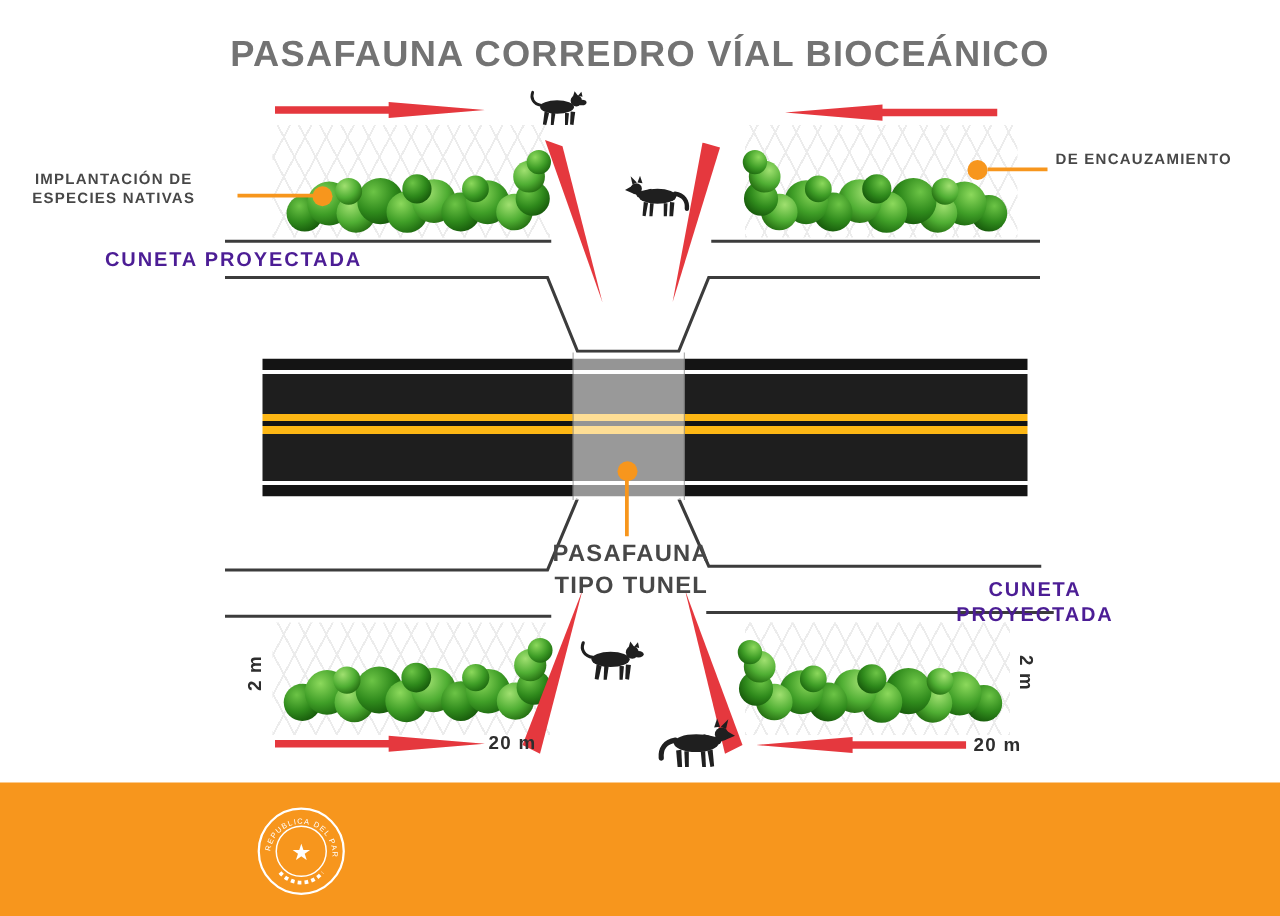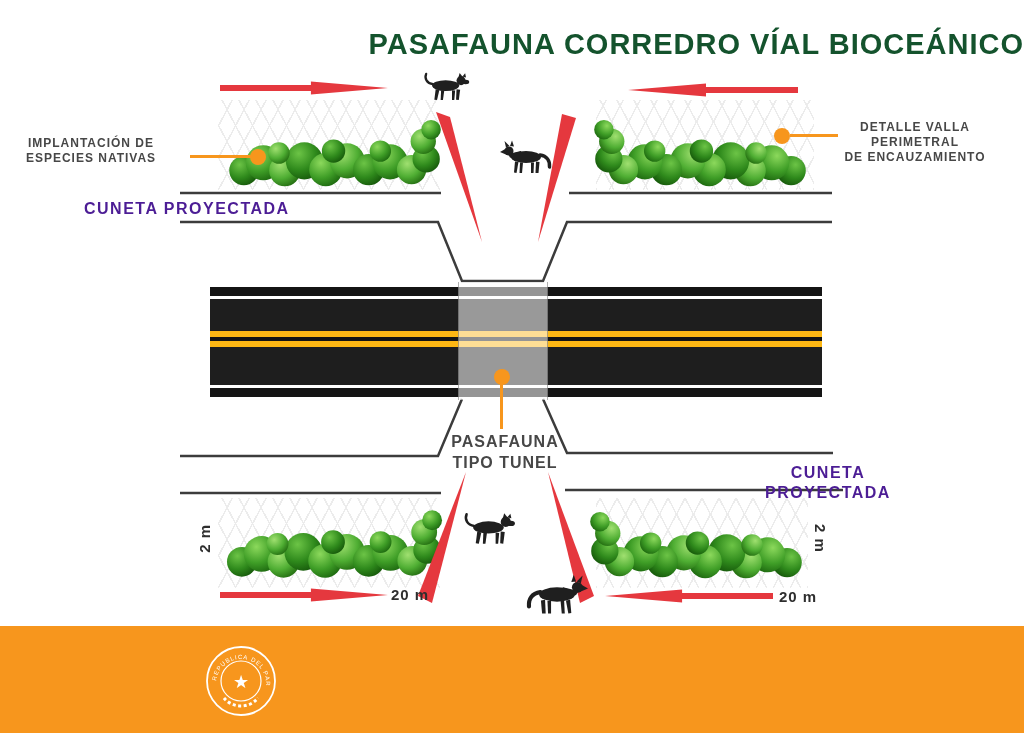--- a/index.html
+++ b/index.html
@@ -6,8 +6,8 @@
   .canvas{position:relative;width:1024px;height:733px;background:#ffffff;overflow:hidden;
           font-family:"Liberation Sans", sans-serif;}
   .abs{position:absolute;}
-  .title{position:absolute;top:28px;left:0;right:0;text-align:right;
-         font-size:29px;font-weight:bold;letter-spacing:1px;color:#14532d;}
+  .title{position:absolute;top:28px;left:0;right:0;text-align:center;
+         font-size:29px;font-weight:bold;letter-spacing:1px;color:#737373;}
   .mesh{position:absolute;background-image:
       repeating-linear-gradient(62deg,#ececec 0 1.5px,transparent 1.5px 15px),
       repeating-linear-gradient(-62deg,#ececec 0 1.5px,transparent 1.5px 15px);}

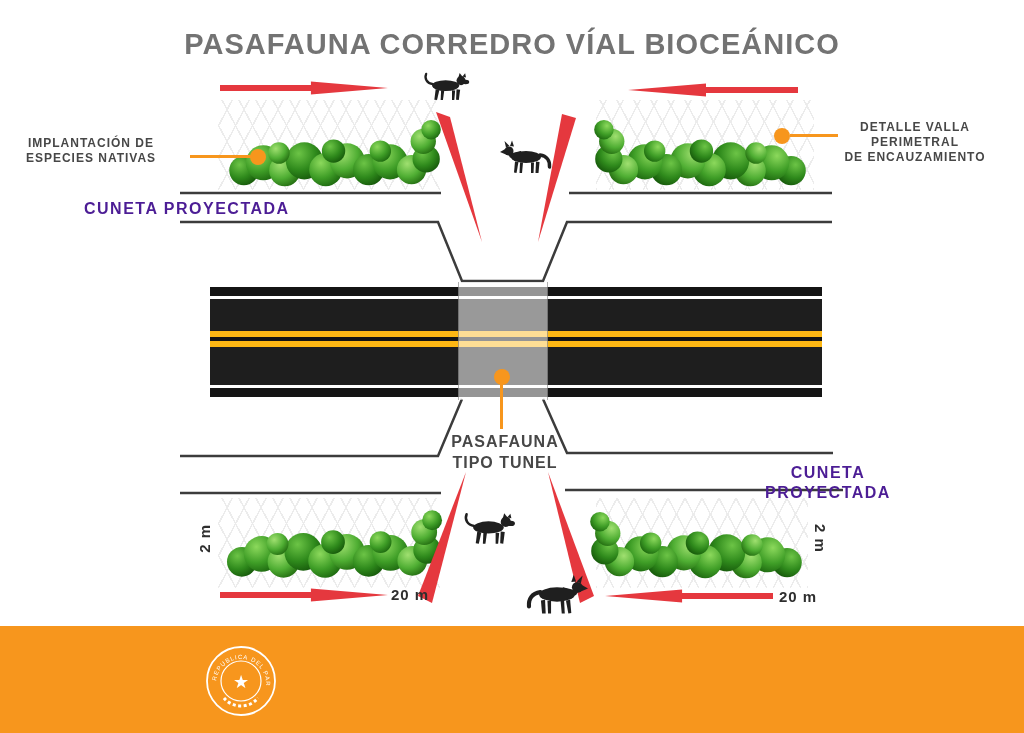--- a/index.html
+++ b/index.html
@@ -180,7 +180,6 @@
   <div class="dot" style="left:774px;top:128px;"></div>
   <div class="cline" style="left:790px;top:134px;width:48px;"></div>
   <div class="lbl callout-text" style="left:824px;top:120px;width:182px;">
-    <div>DETALLE VALLA PERIMETRAL</div>
     <div>DE ENCAUZAMIENTO</div>
   </div>
 

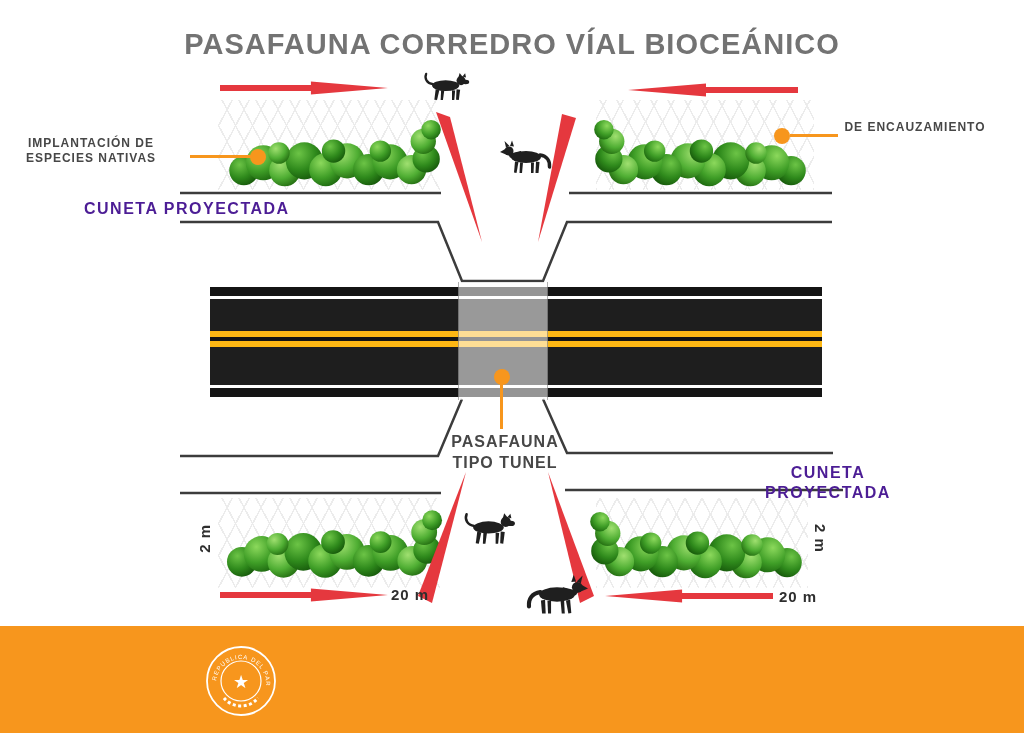--- a/index.html
+++ b/index.html
@@ -27,7 +27,7 @@
           border-left:1px solid rgba(60,60,60,.4);border-right:1px solid rgba(60,60,60,.4);}
   .marker-stem{position:absolute;left:500px;top:383px;width:3px;height:46px;background:#F7961D;}
   .tunnel-lbl{position:absolute;left:430px;top:432px;width:150px;text-align:center;
-              font-size:16px;font-weight:bold;color:#474747;letter-spacing:1px;line-height:1.3;}
+              font-size:19px;font-weight:bold;color:#474747;letter-spacing:1px;line-height:1.3;}
   .footer{position:absolute;left:0;top:626px;width:1024px;height:107px;background:#F7961D;color:#fff;}
   svg{display:block;}
 </style>

